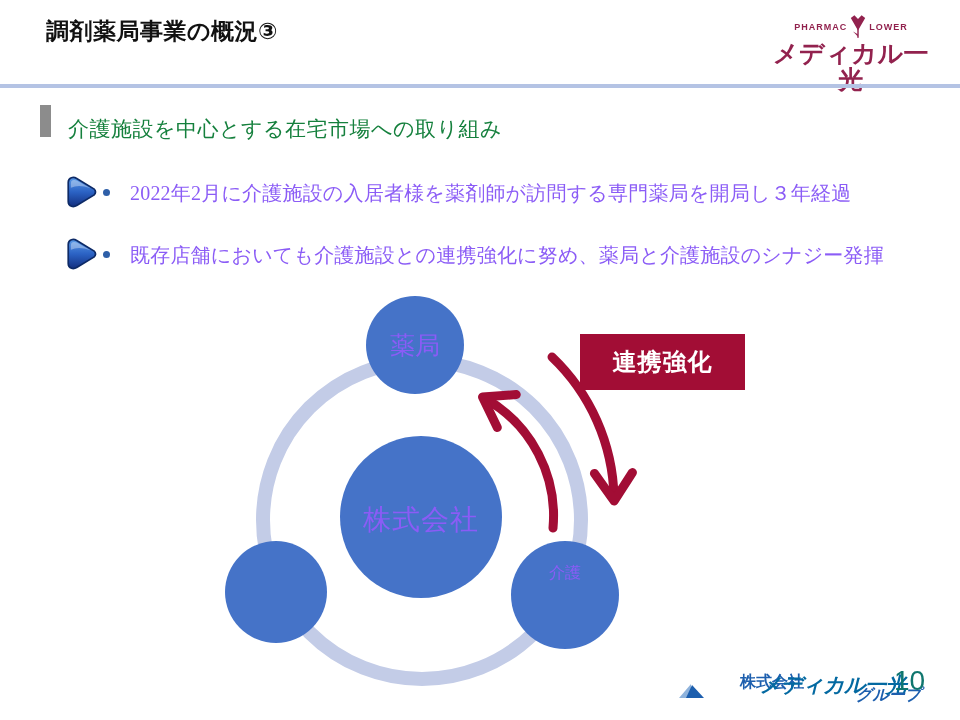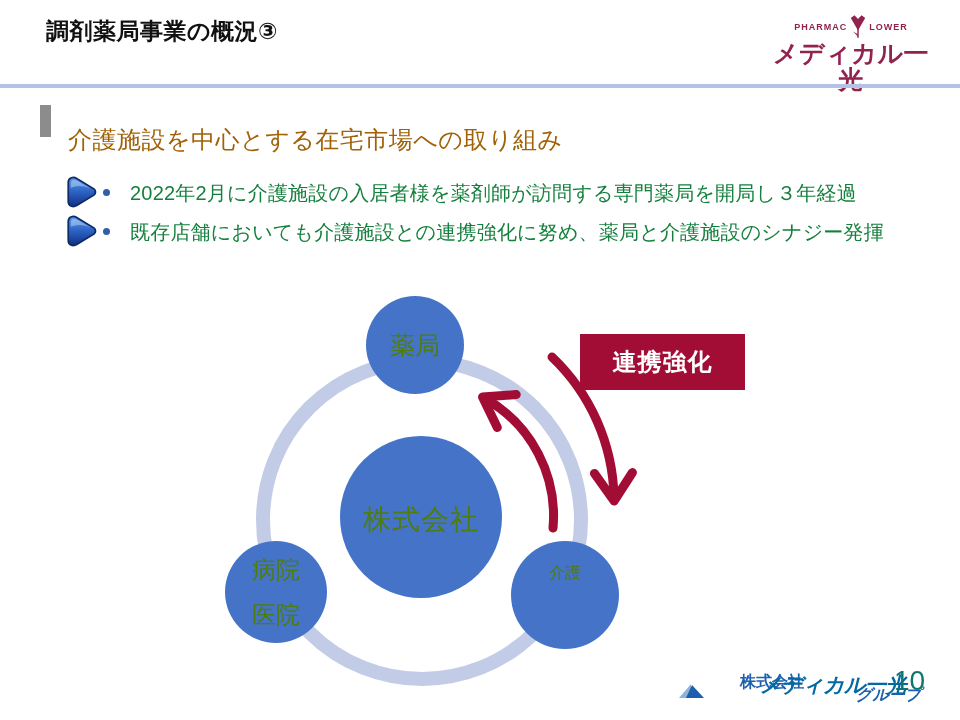--- a/index.html
+++ b/index.html
@@ -16,7 +16,7 @@
   .divider{position:absolute;left:0;top:84px;width:960px;height:4px;background:#B4C3E4;}
   
   .sec-bar{position:absolute;left:40px;top:105px;width:11px;height:32px;background:#8C8C8C;}
-  .sec-heading{position:absolute;left:68px;top:124px;font-size:24px;color:#a16207;letter-spacing:0.5px;}
+  .sec-heading{position:absolute;left:68px;top:115px;font-size:21px;color:#15803d;letter-spacing:0.5px;}
   
   .bullet-row{position:absolute;left:64px;width:880px;height:40px;}
   .bullet-row.r1{top:174px;}

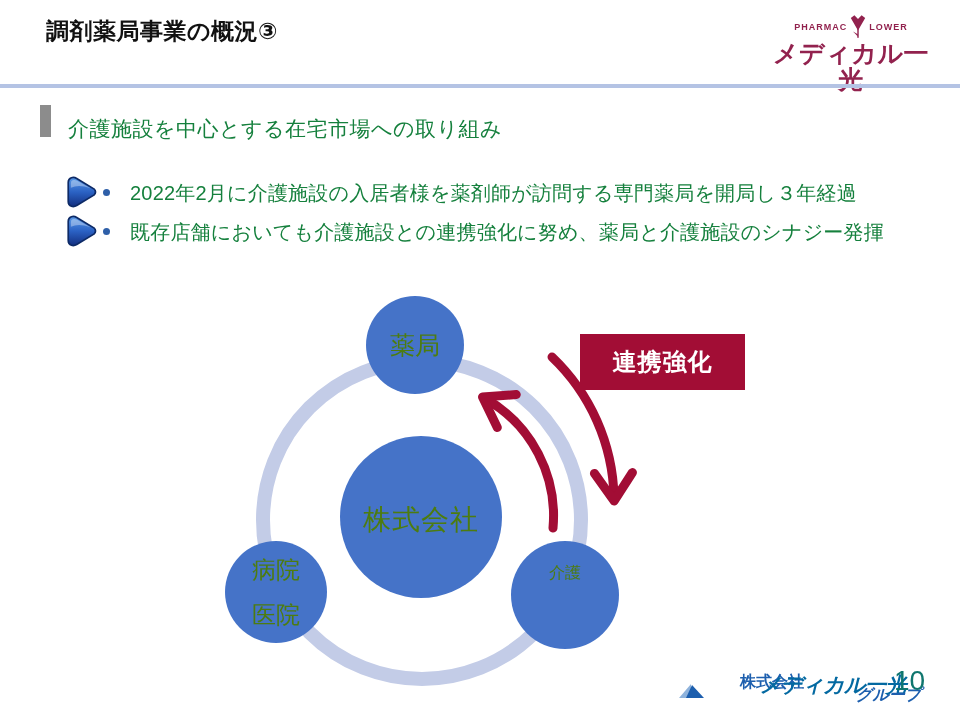--- a/index.html
+++ b/index.html
@@ -23,7 +23,7 @@
   .bullet-row.r2{top:213px;}
   .bullet-icon{position:absolute;left:0;top:0;width:36px;height:36px;}
   .bullet-dot{position:absolute;left:39px;top:15px;width:7px;height:7px;border-radius:50%;background:#2E5FA8;}
-  .bullet-text{position:absolute;left:66px;top:6px;font-size:20px;color:#15803d;white-space:nowrap;letter-spacing:0.2px;}
+  .bullet-text{position:absolute;left:66px;top:6px;font-size:20px;color:#8b5cf6;white-space:nowrap;letter-spacing:0.2px;font-family:Liberation Serif, serif;}
   
   .diagram-svg{position:absolute;left:0;top:0;width:960px;height:720px;}
   .node-label{position:absolute;color:#4d7c0f;text-align:center;pointer-events:none;}

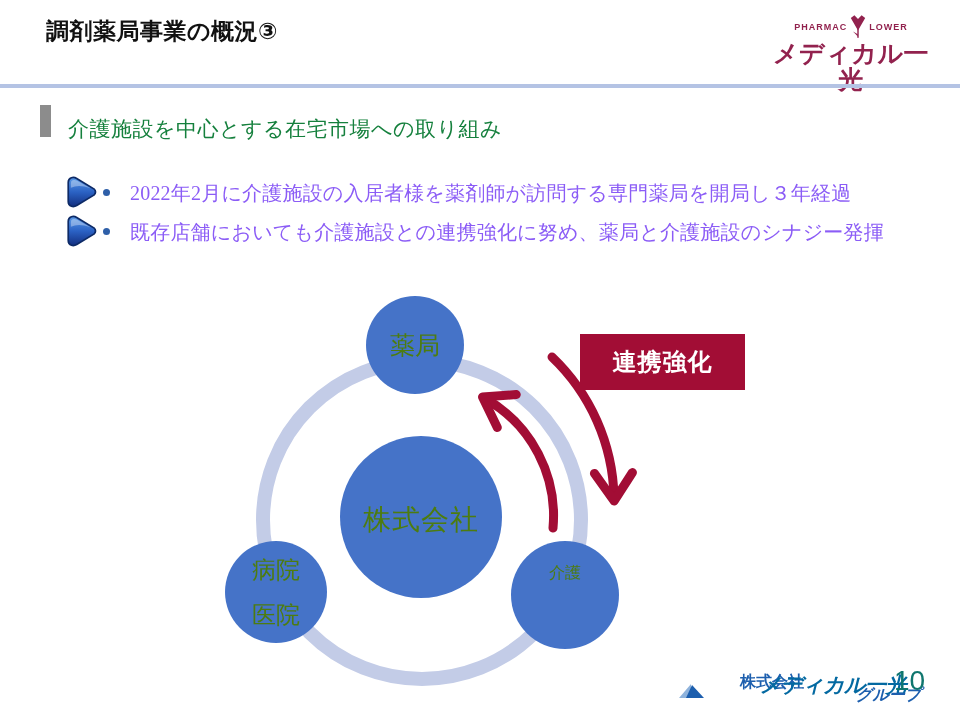--- a/index.html
+++ b/index.html
@@ -20,7 +20,7 @@
   
   .bullet-row{position:absolute;left:64px;width:880px;height:40px;}
   .bullet-row.r1{top:174px;}
-  .bullet-row.r2{top:213px;}
+  .bullet-row.r2{top:236px;}
   .bullet-icon{position:absolute;left:0;top:0;width:36px;height:36px;}
   .bullet-dot{position:absolute;left:39px;top:15px;width:7px;height:7px;border-radius:50%;background:#2E5FA8;}
   .bullet-text{position:absolute;left:66px;top:6px;font-size:20px;color:#8b5cf6;white-space:nowrap;letter-spacing:0.2px;font-family:Liberation Serif, serif;}

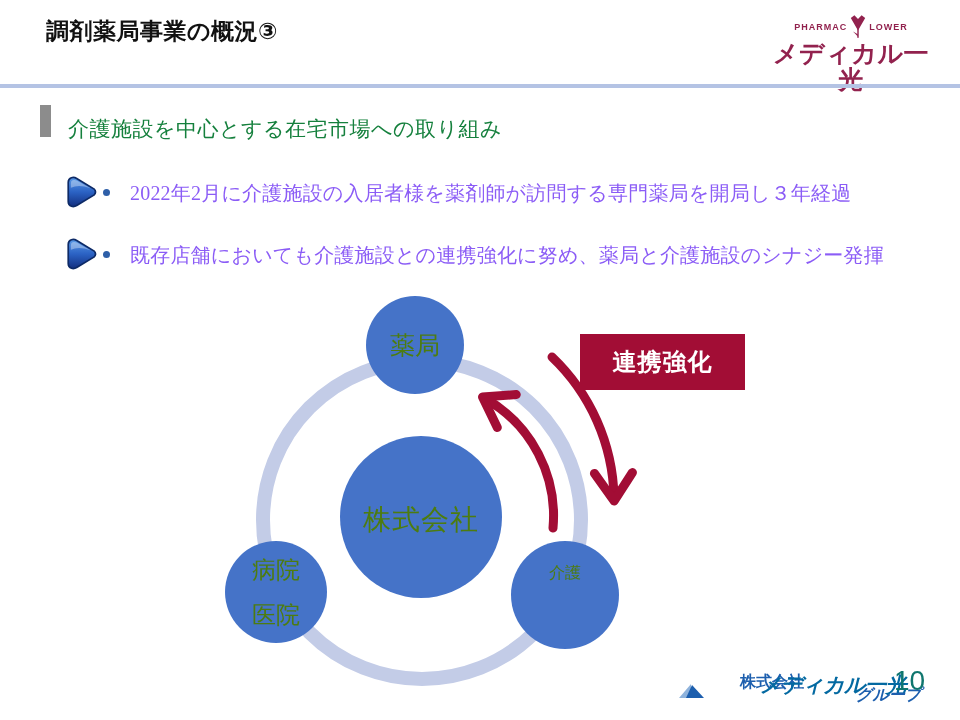--- a/index.html
+++ b/index.html
@@ -26,7 +26,7 @@
   .bullet-text{position:absolute;left:66px;top:6px;font-size:20px;color:#8b5cf6;white-space:nowrap;letter-spacing:0.2px;font-family:Liberation Serif, serif;}
   
   .diagram-svg{position:absolute;left:0;top:0;width:960px;height:720px;}
-  .node-label{position:absolute;color:#4d7c0f;text-align:center;pointer-events:none;}
+  .node-label{position:absolute;color:#8b5cf6;text-align:center;pointer-events:none;}
   .lbl-top{left:355px;top:329px;width:120px;font-size:25px;}
   .lbl-center{left:321px;top:501px;width:200px;font-size:28px;letter-spacing:1px;}
   .lbl-bl{left:216px;top:547px;width:120px;font-size:24px;line-height:45px;}

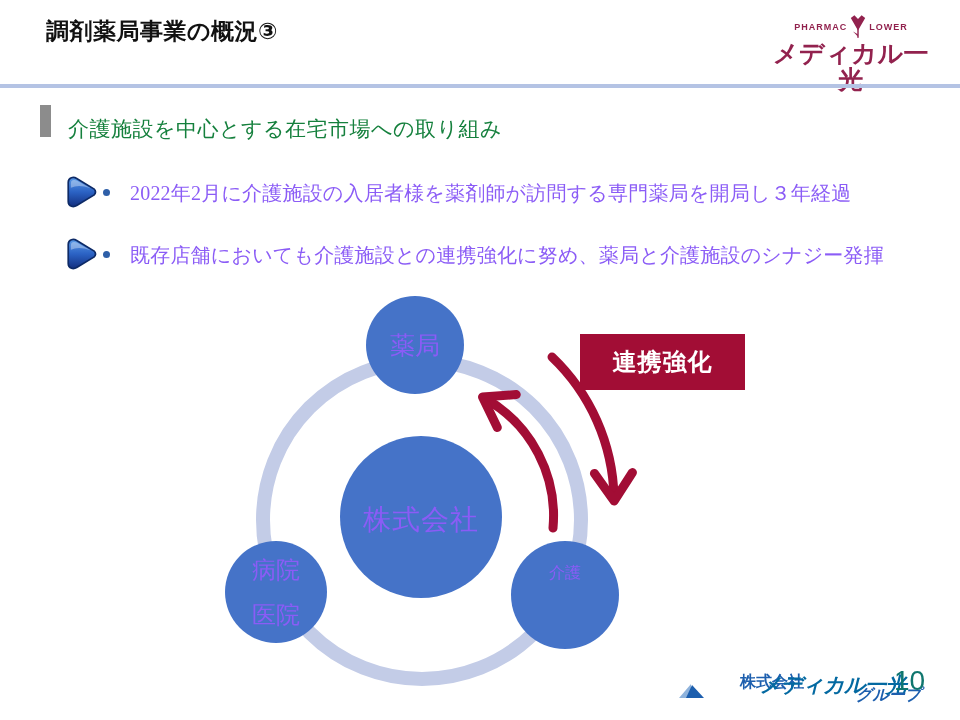--- a/index.html
+++ b/index.html
@@ -117,10 +117,6 @@
 
   <div class="node-label lbl-top">薬局</div>
   <div class="node-label lbl-center">株式会社</div>
-  <div class="node-label lbl-bl">
-    <div>病院</div>
-    <div>医院</div>
-  </div>
   <div class="node-label lbl-br">
     <div>介護</div>
   </div>

